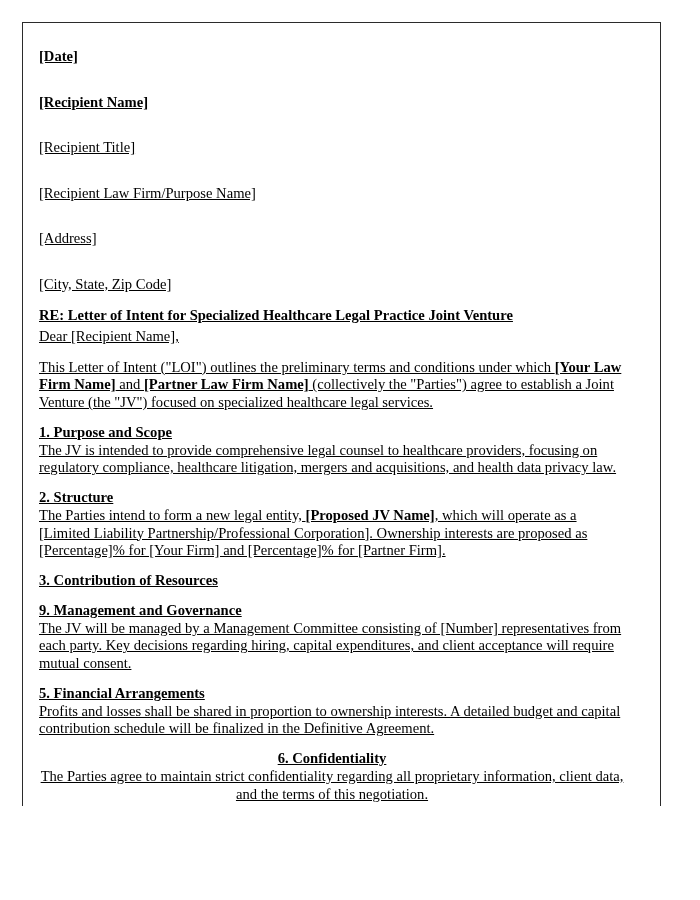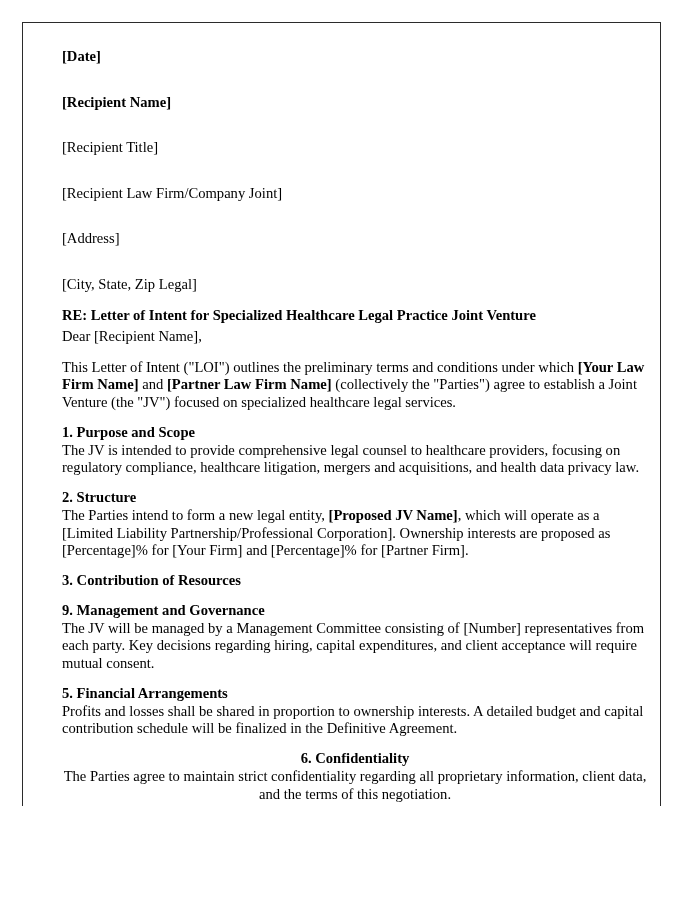--- a/index.html
+++ b/index.html
@@ -35,13 +35,14 @@
   }
   .page-body {
     position: absolute;
-    left: 39px;
+    left: 16px;
     top: 25px;
     width: 586px;
     font-size: 14.6px;
     line-height: 17.6px;
     color: #000000;
     text-align: left;
+    text-decoration: underline;
   }
   .block {
     margin: 0 0 12.5px 0;

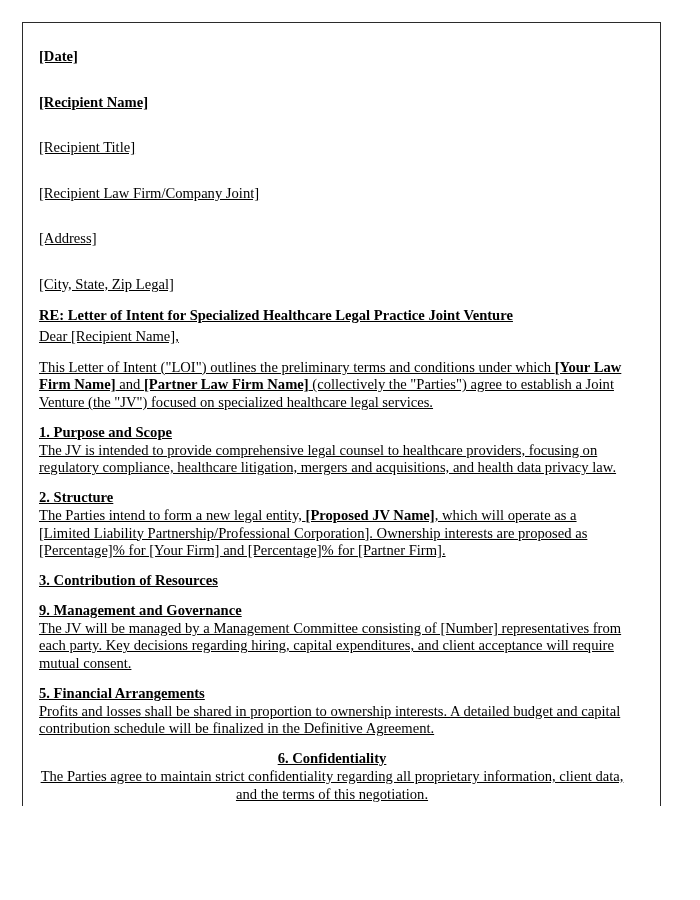--- a/index.html
+++ b/index.html
@@ -92,7 +92,7 @@
       <div class="addr-block">
         <span class="addr-line b">[Recipient Name]</span>
         <span class="addr-line">[Recipient Title]</span>
-        <span class="addr-line">[Recipient Law Firm/Company Joint]</span>
+        <span class="addr-line">[Recipient Law Firm/Purpose Name]</span>
         <span class="addr-line">[Address]</span>
         <span class="addr-line">[City, State, Zip Legal]</span>
       </div>

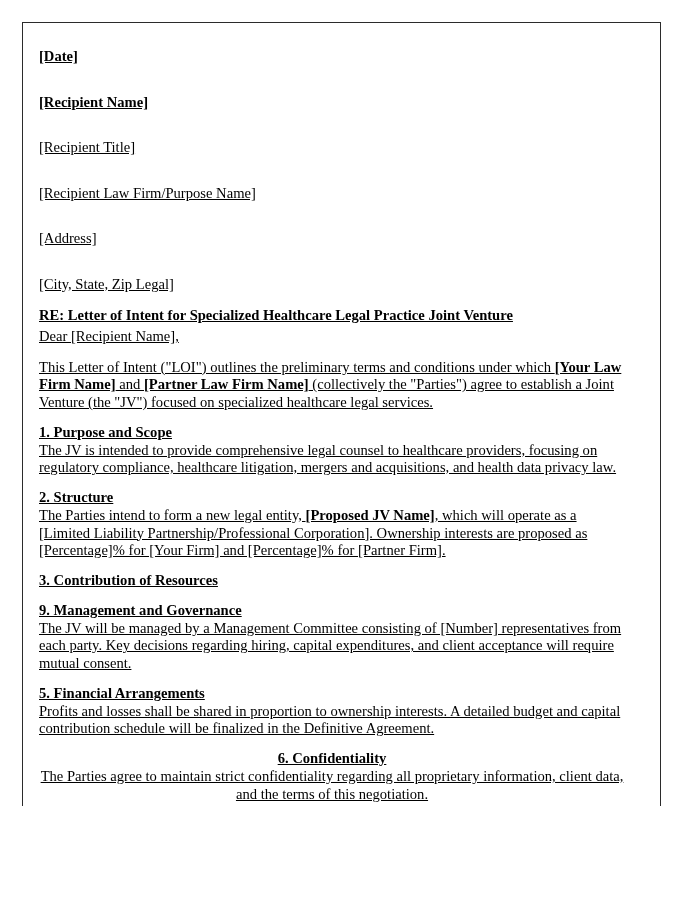--- a/index.html
+++ b/index.html
@@ -94,7 +94,7 @@
         <span class="addr-line">[Recipient Title]</span>
         <span class="addr-line">[Recipient Law Firm/Purpose Name]</span>
         <span class="addr-line">[Address]</span>
-        <span class="addr-line">[City, State, Zip Legal]</span>
+        <span class="addr-line">[City, State, Zip Code]</span>
       </div>
 
       <div class="re-line">RE: Letter of Intent for Specialized Healthcare Legal Practice Joint Venture</div>

